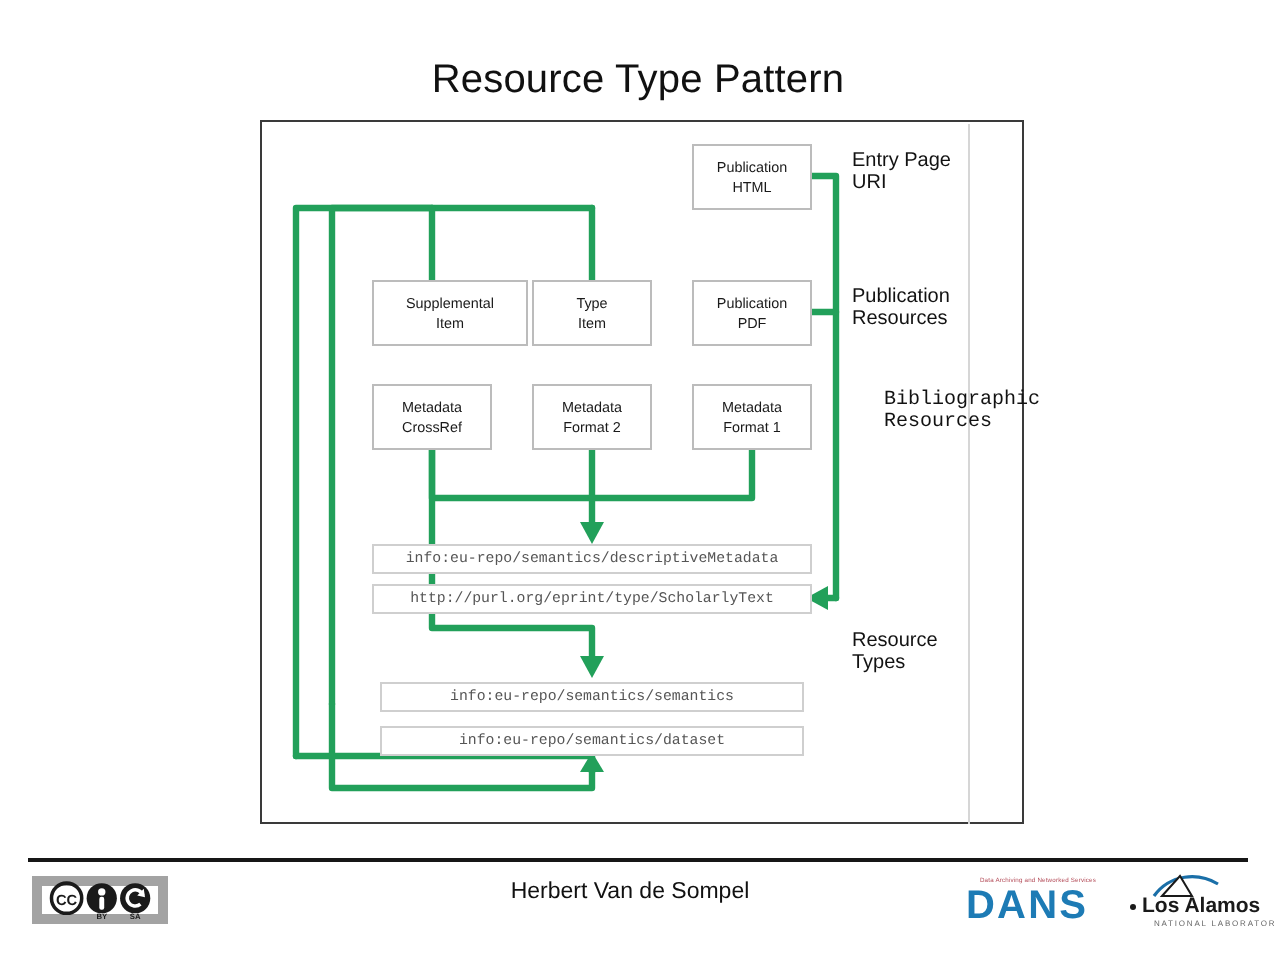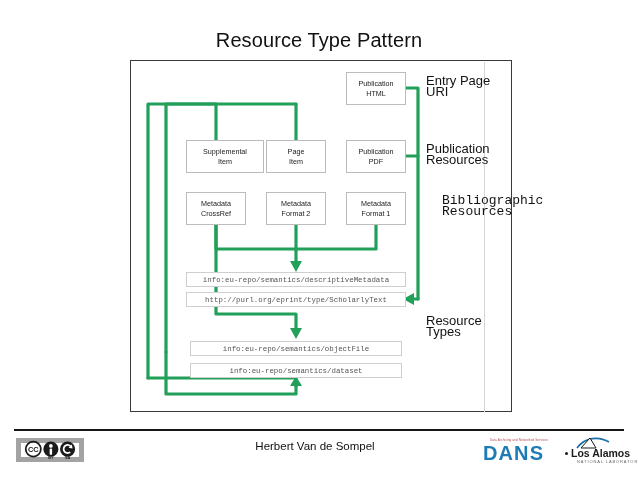--- a/index.html
+++ b/index.html
@@ -87,7 +87,7 @@
   
   .group-label {
     position: absolute;
-    font-size: 13px;
+    font-size: 10px;
     line-height: 10.6px;
     color: #121212;
     white-space: nowrap;

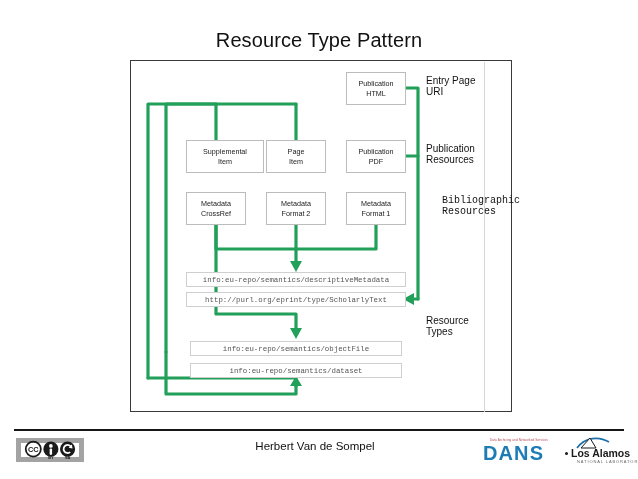--- a/index.html
+++ b/index.html
@@ -270,7 +270,7 @@
   </div>
 
   <div class="node" style="left:266px;top:140px;width:60px;height:33px;">
-    <span>Page</span>
+    <span>Type</span>
     <span>Item</span>
   </div>
 

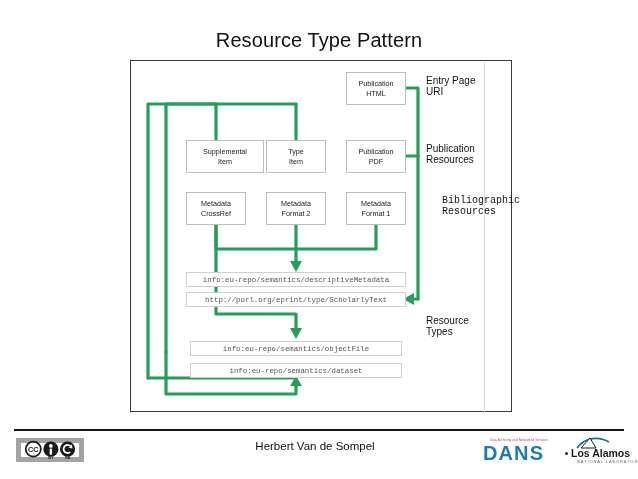--- a/index.html
+++ b/index.html
@@ -298,7 +298,7 @@
 <div>
   <div class="uri-box" style="left:186px;top:272px;width:220px;height:15px;">info:eu-repo/semantics/descriptiveMetadata</div>
   <div class="uri-box" style="left:186px;top:292px;width:220px;height:15px;">http://purl.org/eprint/type/ScholarlyText</div>
-  <div class="uri-box" style="left:190px;top:341px;width:212px;height:15px;">info:eu-repo/semantics/objectFile</div>
+  <div class="uri-box" style="left:190px;top:341px;width:212px;height:15px;">info:eu-repo/semantics/semantics</div>
   <div class="uri-box" style="left:190px;top:363px;width:212px;height:15px;">info:eu-repo/semantics/dataset</div>
 </div>
 

